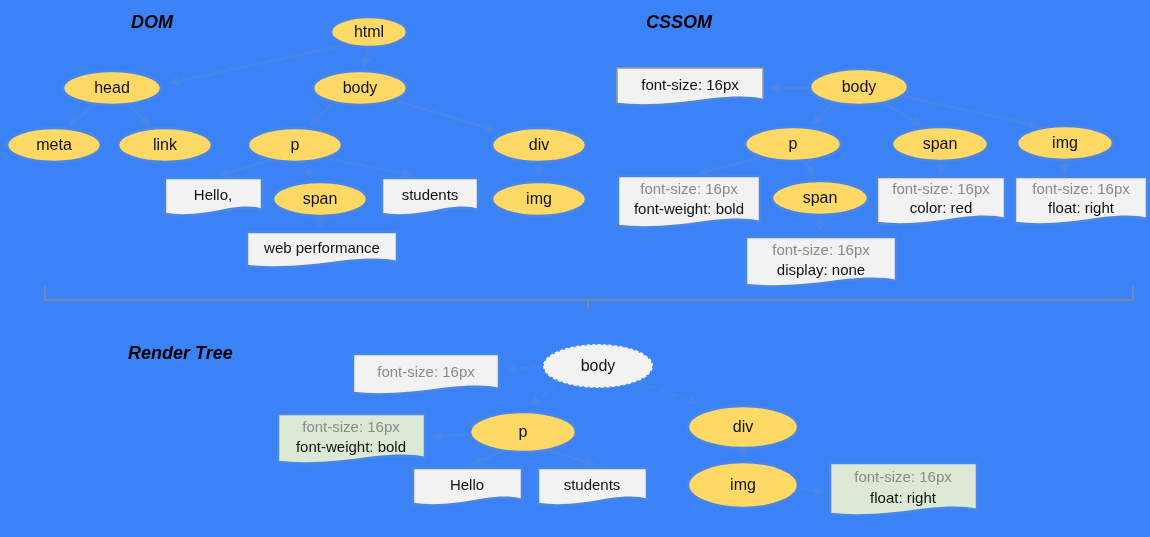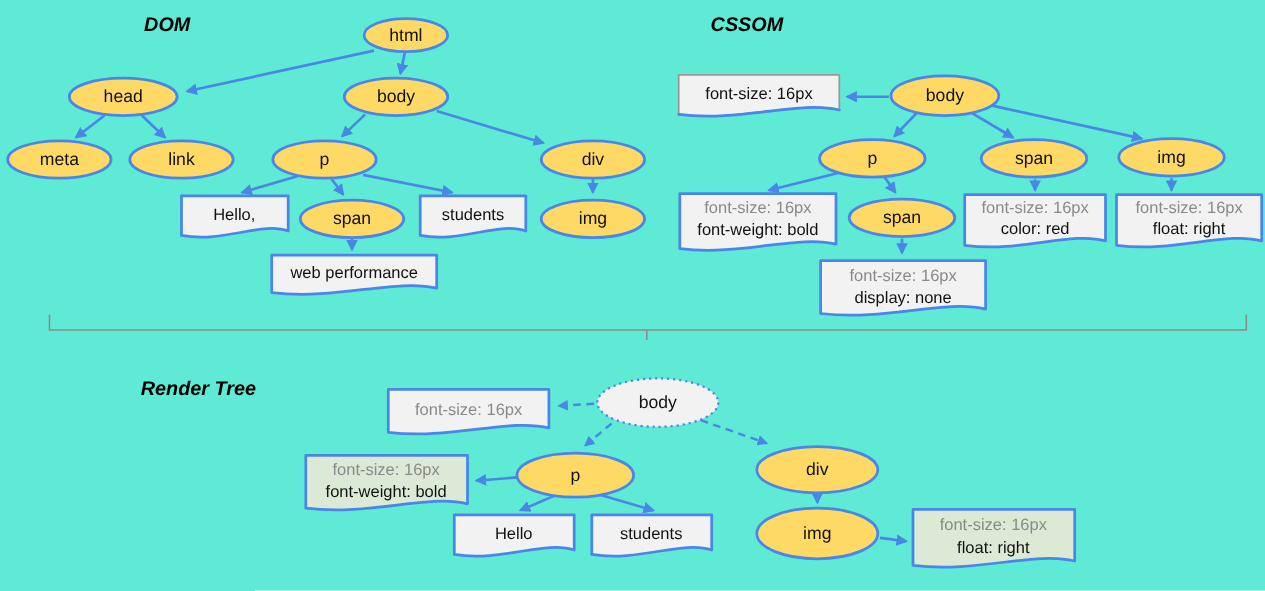--- a/index.html
+++ b/index.html
@@ -3,7 +3,7 @@
 <meta charset="utf-8">
 <style>
   html,body{margin:0;padding:0;background:#ffffff;}
-  .stage{position:relative;width:1150px;height:537px;background:#5eead4;
+  .stage{position:relative;width:1150px;height:537px;background:#3b82f6;
          font-family:"Liberation Sans", sans-serif;}
   svg{display:block;}
   .node{fill:#FFD966;stroke:#4A86E8;stroke-width:2.5;}

